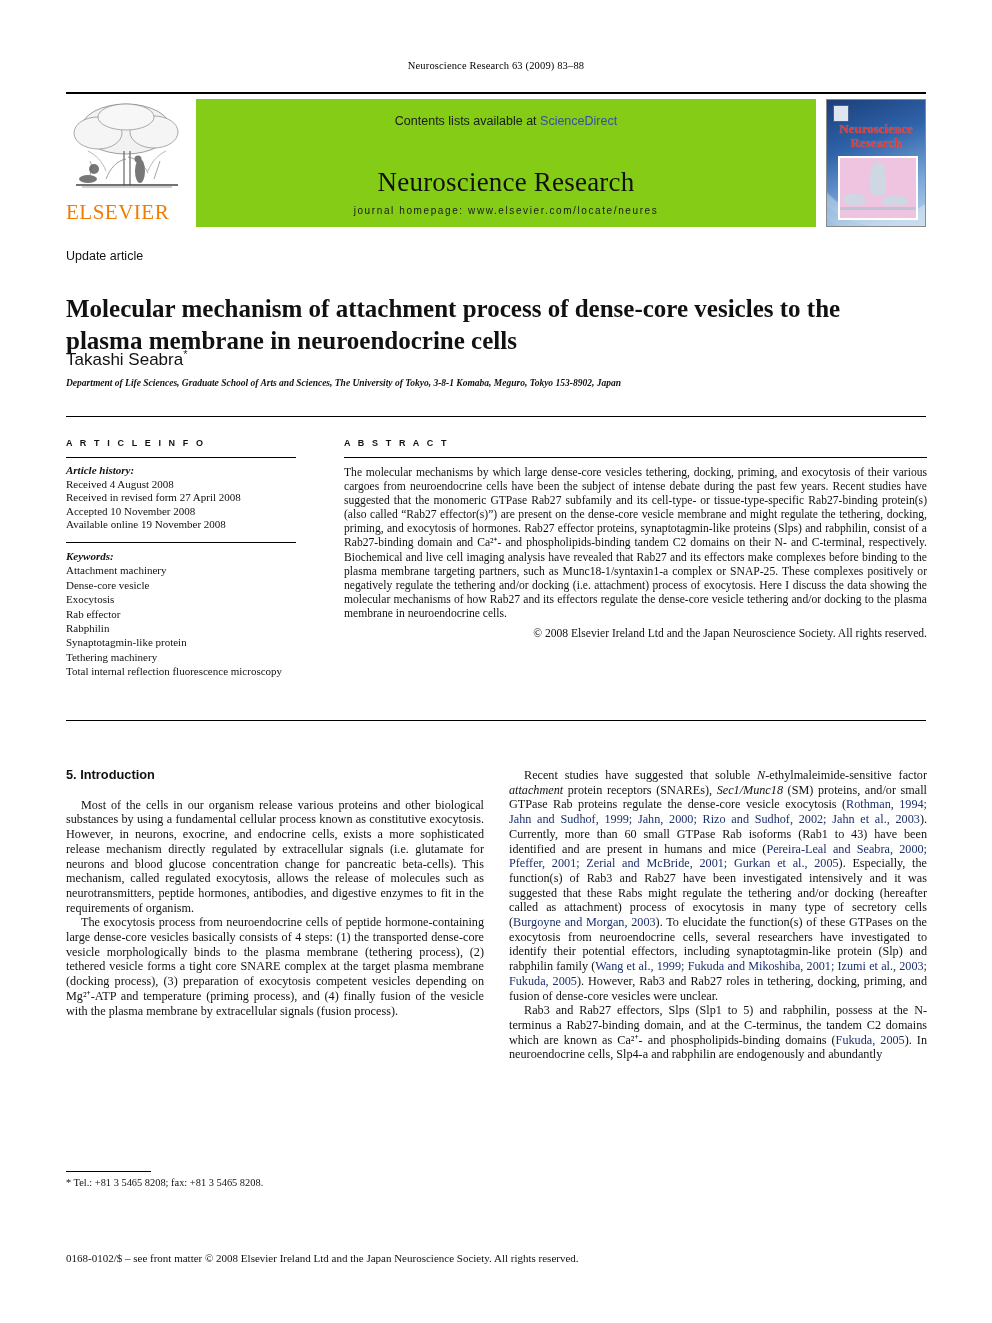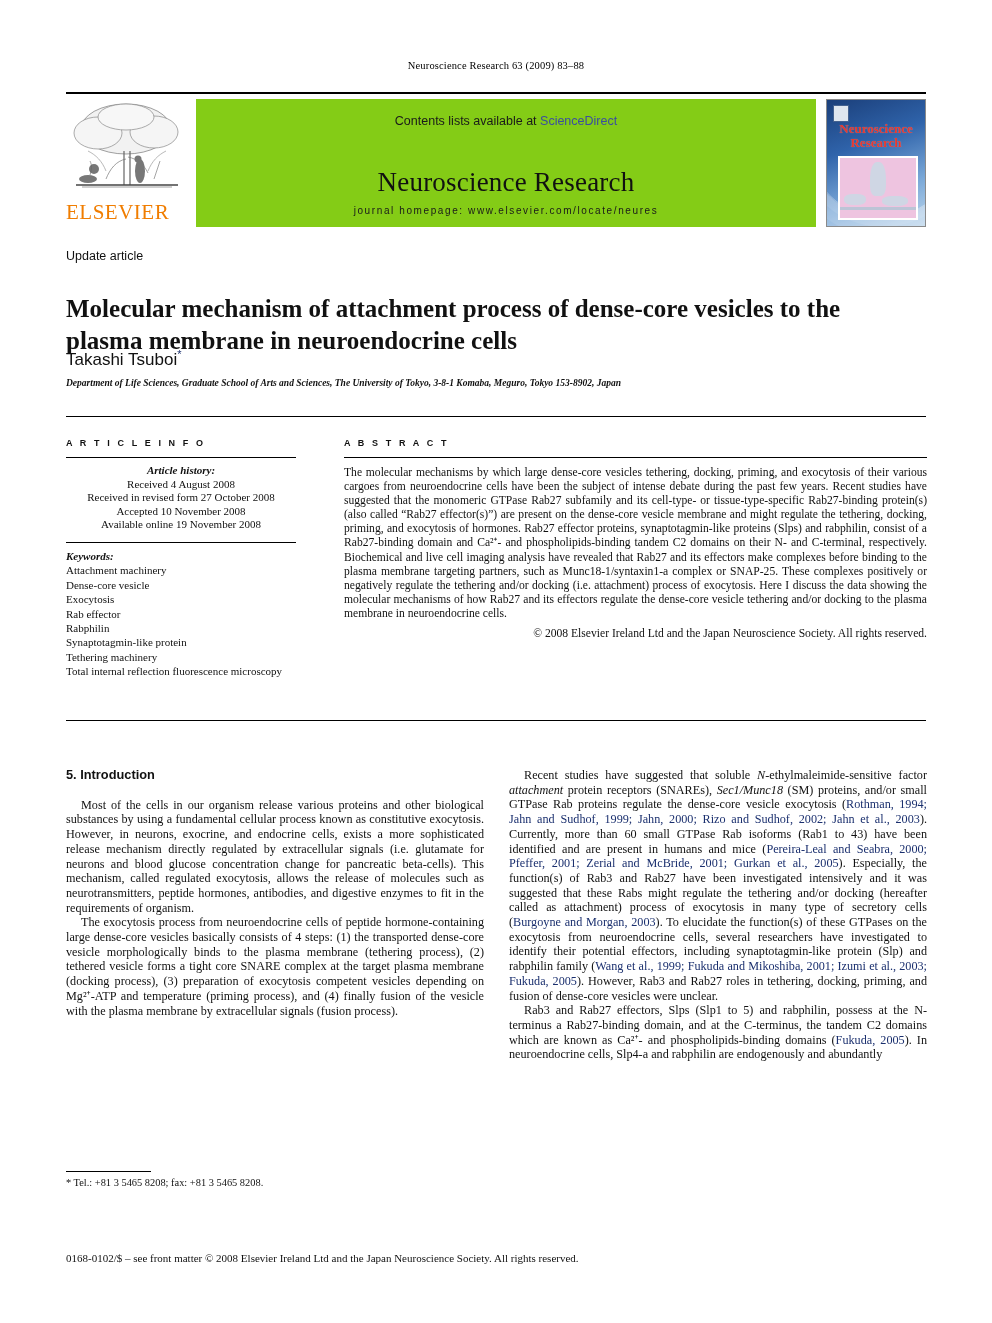--- a/index.html
+++ b/index.html
@@ -393,7 +393,7 @@
   <div class="update-label">Update article</div>
   <h1 class="art-title">Molecular mechanism of attachment process of dense-core vesicles to the plasma membrane in neuroendocrine cells</h1>
   <div class="authors">
-    <span>Takashi Tsuboi</span><span class="author-star">*</span>
+    <span>Takashi Seabra</span><span class="author-star">*</span>
   </div>
   <div class="affil">Department of Life Sciences, Graduate School of Arts and Sciences, The University of Tokyo, 3-8-1 Komaba, Meguro, Tokyo 153-8902, Japan</div>
 

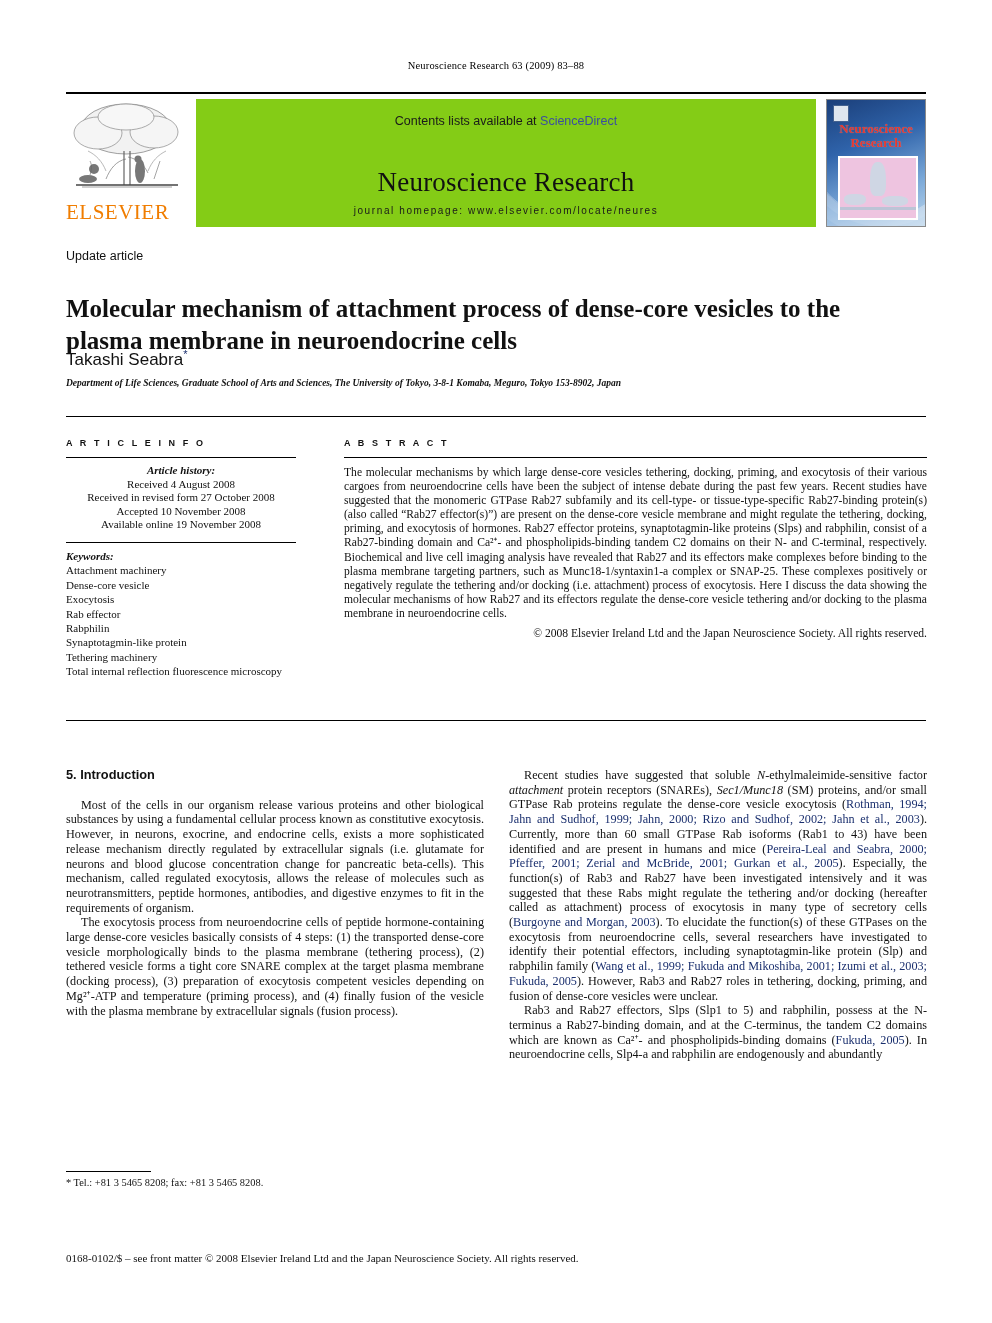--- a/index.html
+++ b/index.html
@@ -233,7 +233,6 @@
     line-height: 13.6px;
     padding-top: 6px;
     color: #111;
-    text-align: center;
   }
   .hist .hdr { font-style: italic; font-weight: bold; }
   .kwblock {

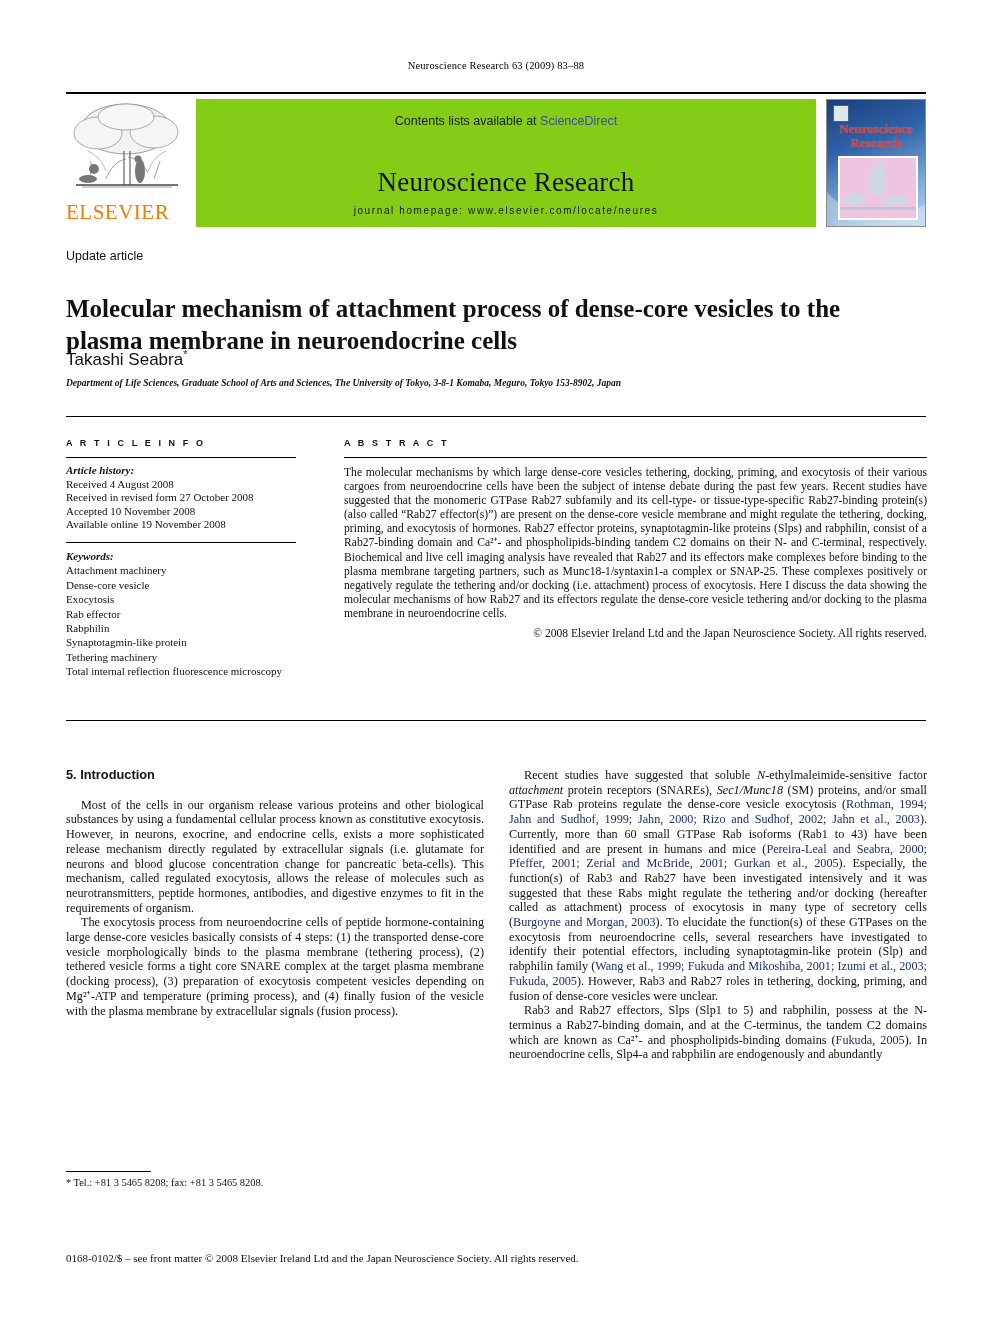--- a/index.html
+++ b/index.html
@@ -404,7 +404,7 @@
     <div class="hist">
       <div class="hdr">Article history:</div>
       <div>Received 4 August 2008</div>
-      <div>Received in revised form 27 October 2008</div>
+      <div>Received in revised form 27 April 2008</div>
       <div>Accepted 10 November 2008</div>
       <div>Available online 19 November 2008</div>
     </div>

